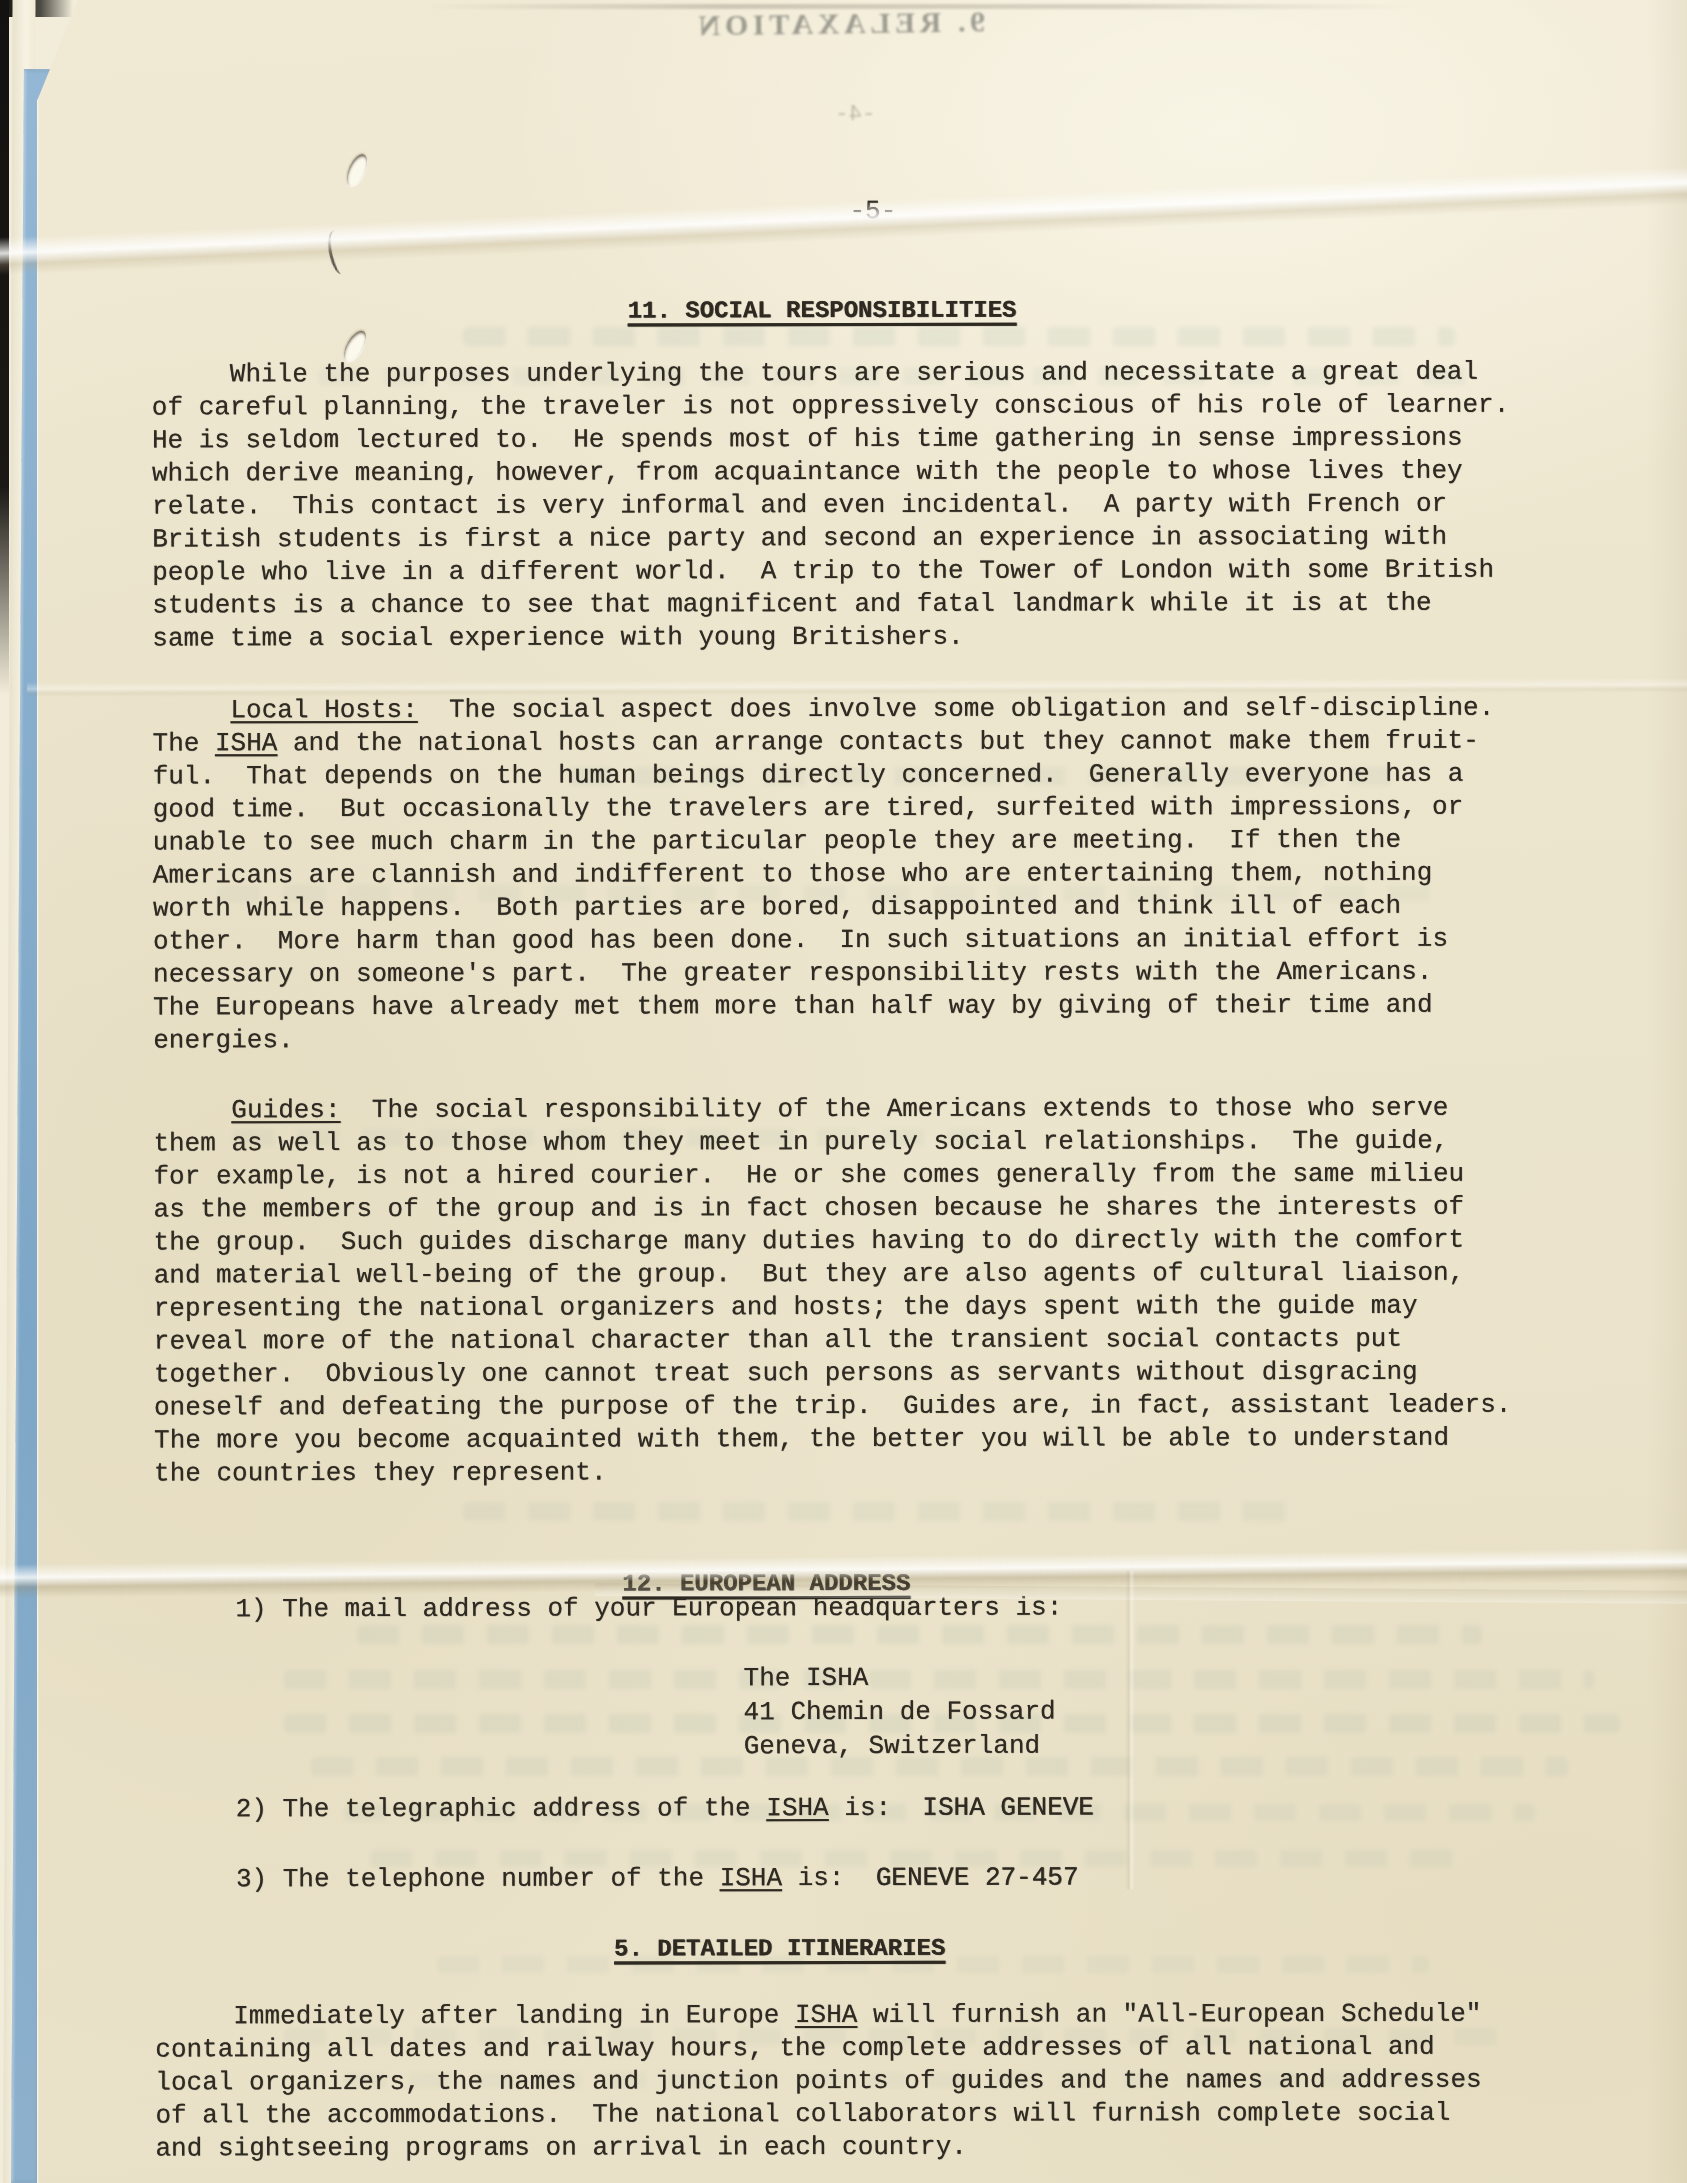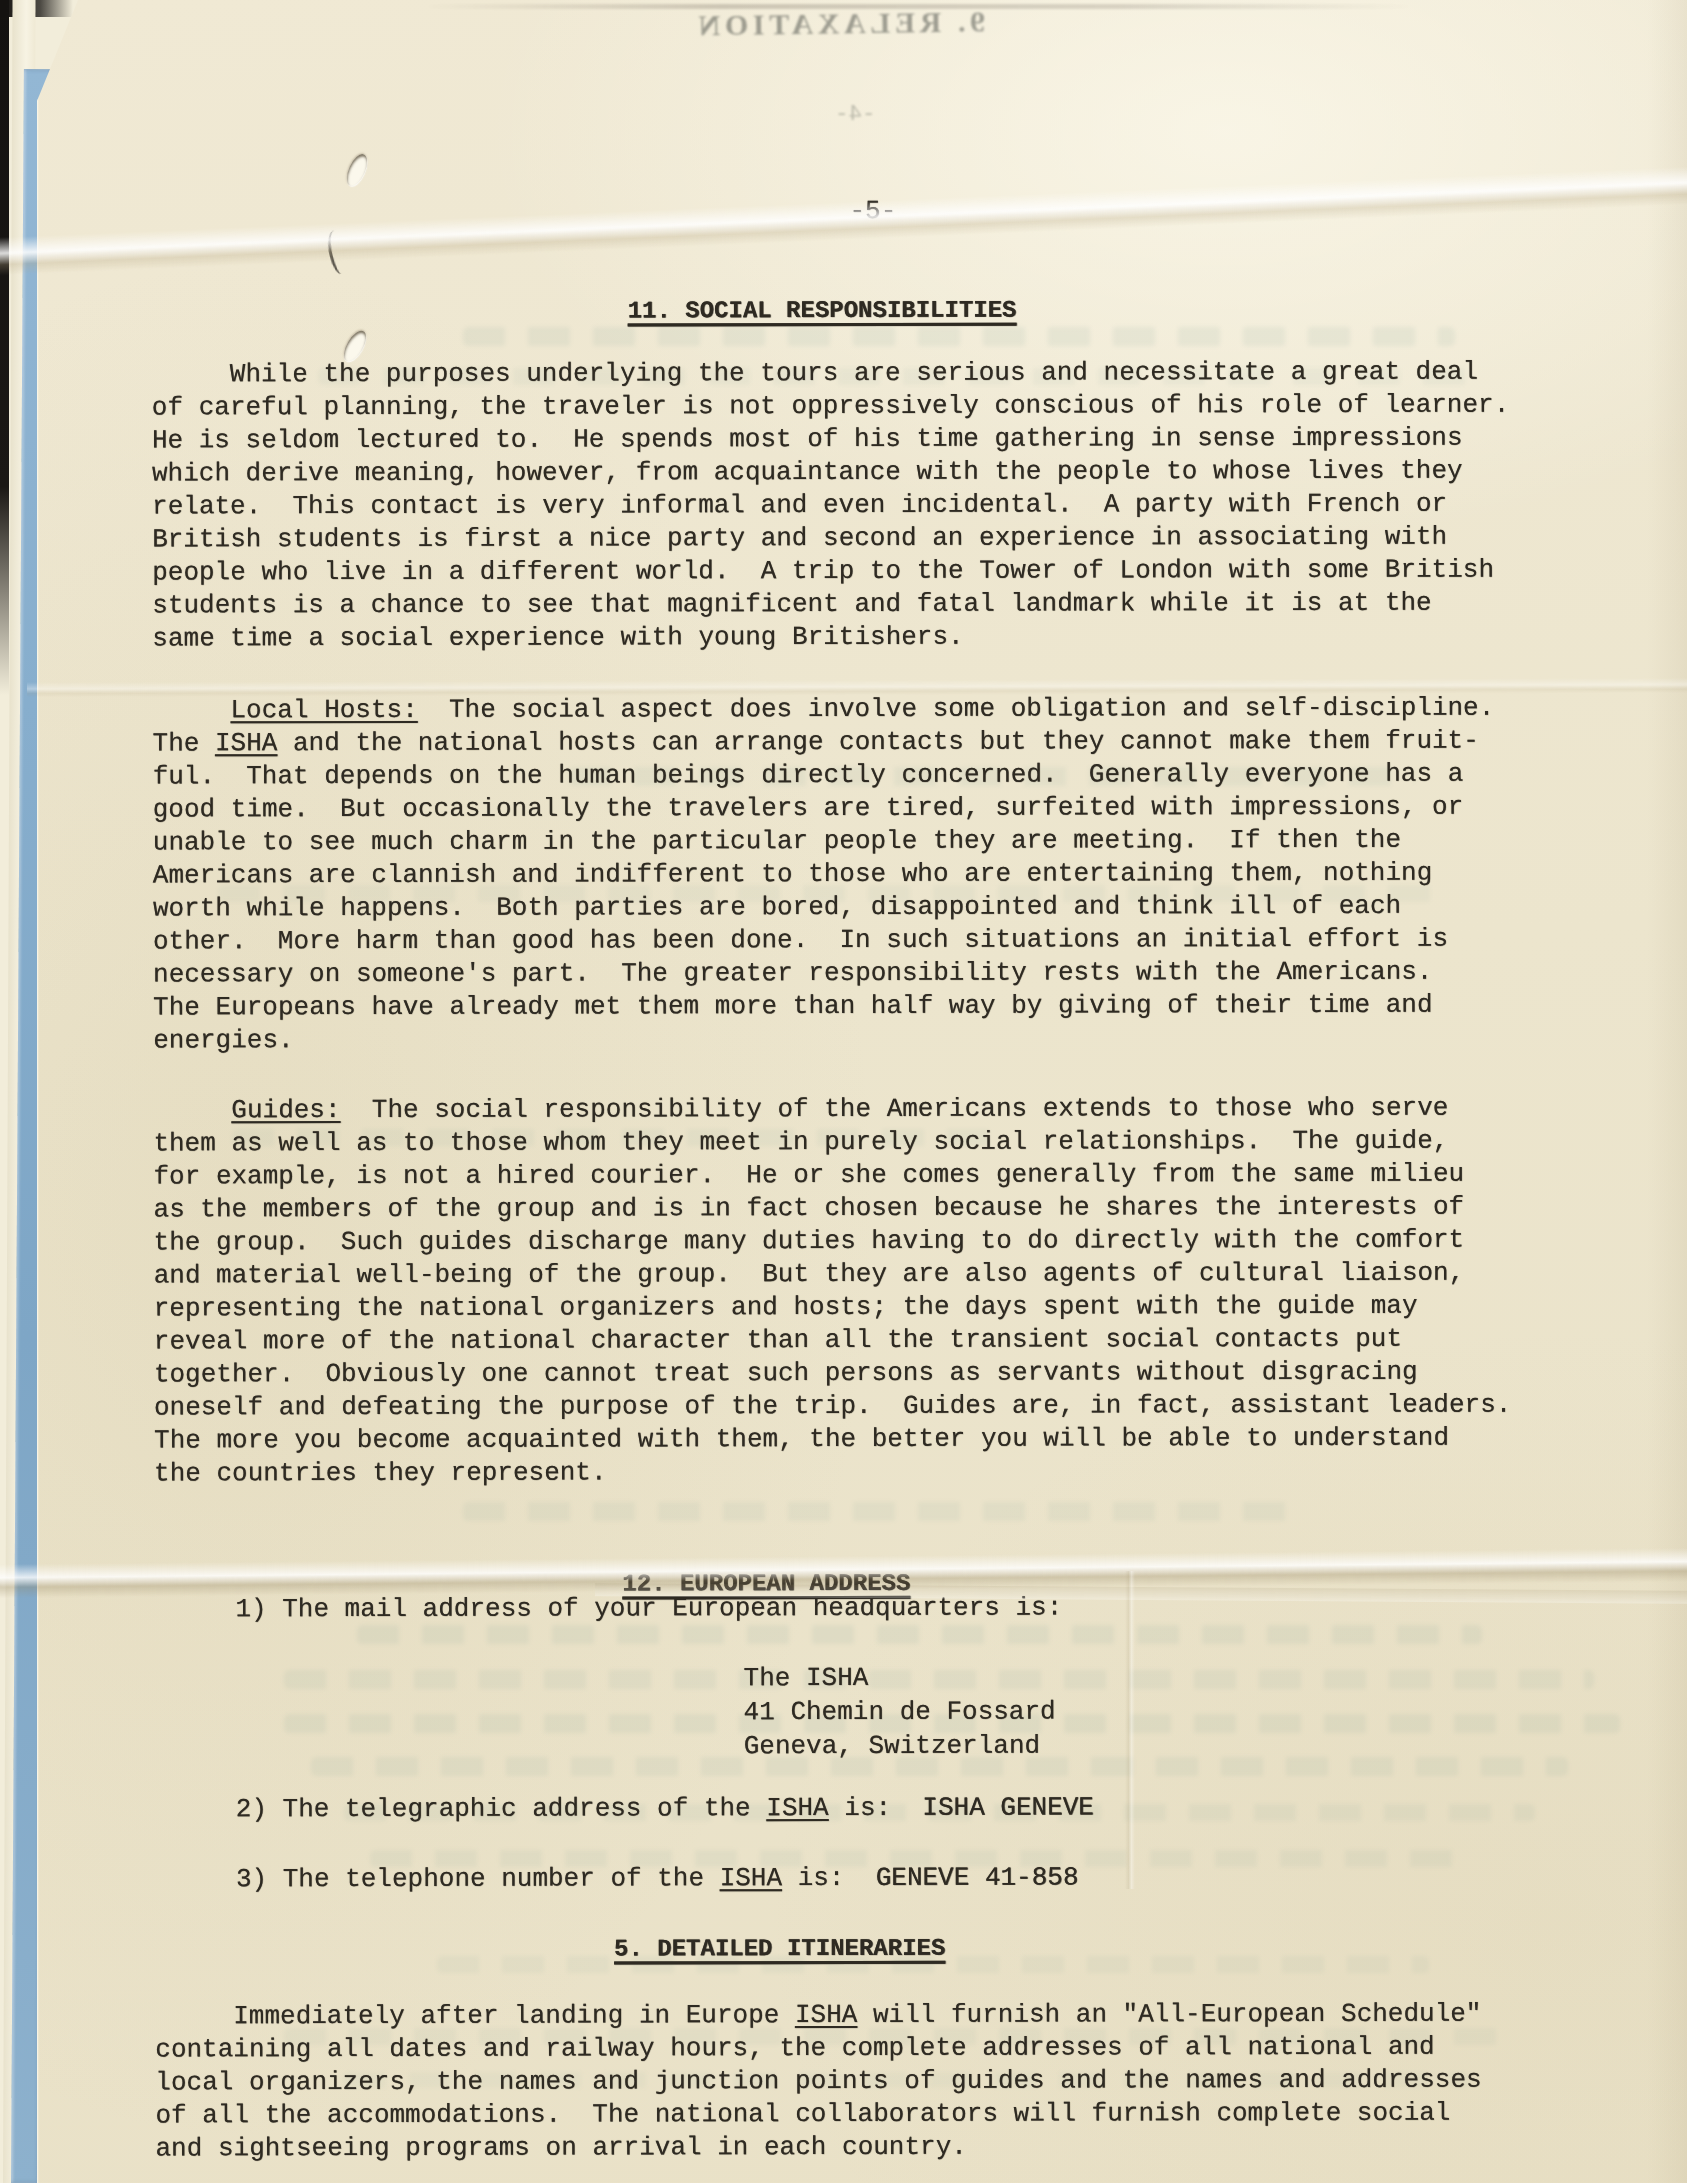--- a/index.html
+++ b/index.html
@@ -211,7 +211,7 @@
 
   <div class="tblock" style="left:232px;top:1792px;"><span>2) The telegraphic address of the </span><span class="seg-u">ISHA</span><span> is:  </span><span class="seg-b">ISHA GENEVE</span></div>
 
-  <div class="tblock" style="left:232px;top:1862px;"><span>3) The telephone number of the </span><span class="seg-u">ISHA</span><span> is:  </span><span class="seg-b">GENEVE 41-858</span></div>
+  <div class="tblock" style="left:232px;top:1862px;"><span>3) The telephone number of the </span><span class="seg-u">ISHA</span><span> is:  </span><span class="seg-b">GENEVE 27-457</span></div>
 
   <div class="tblock heading" style="left:610px;top:1932px;">5.  DETAILED ITINERARIES</div>
 

